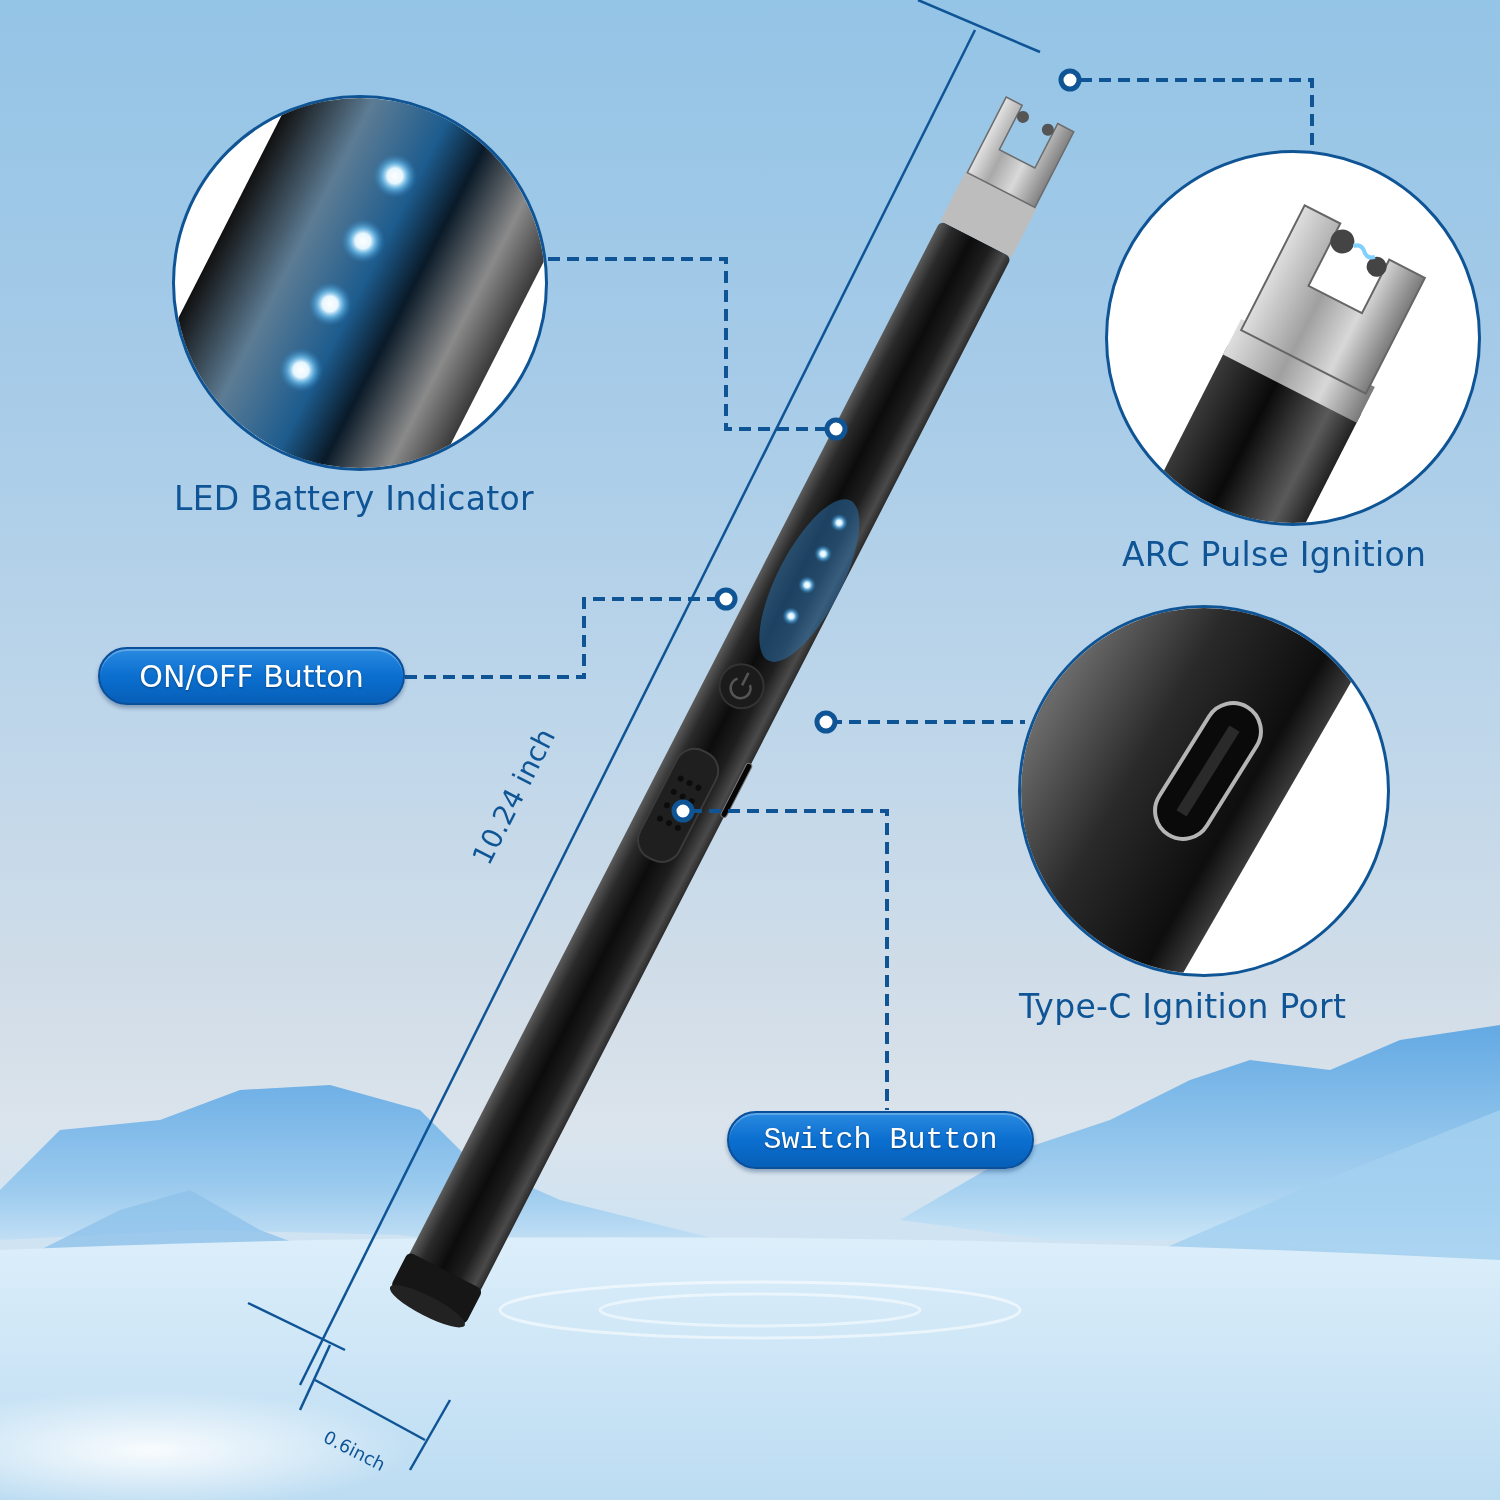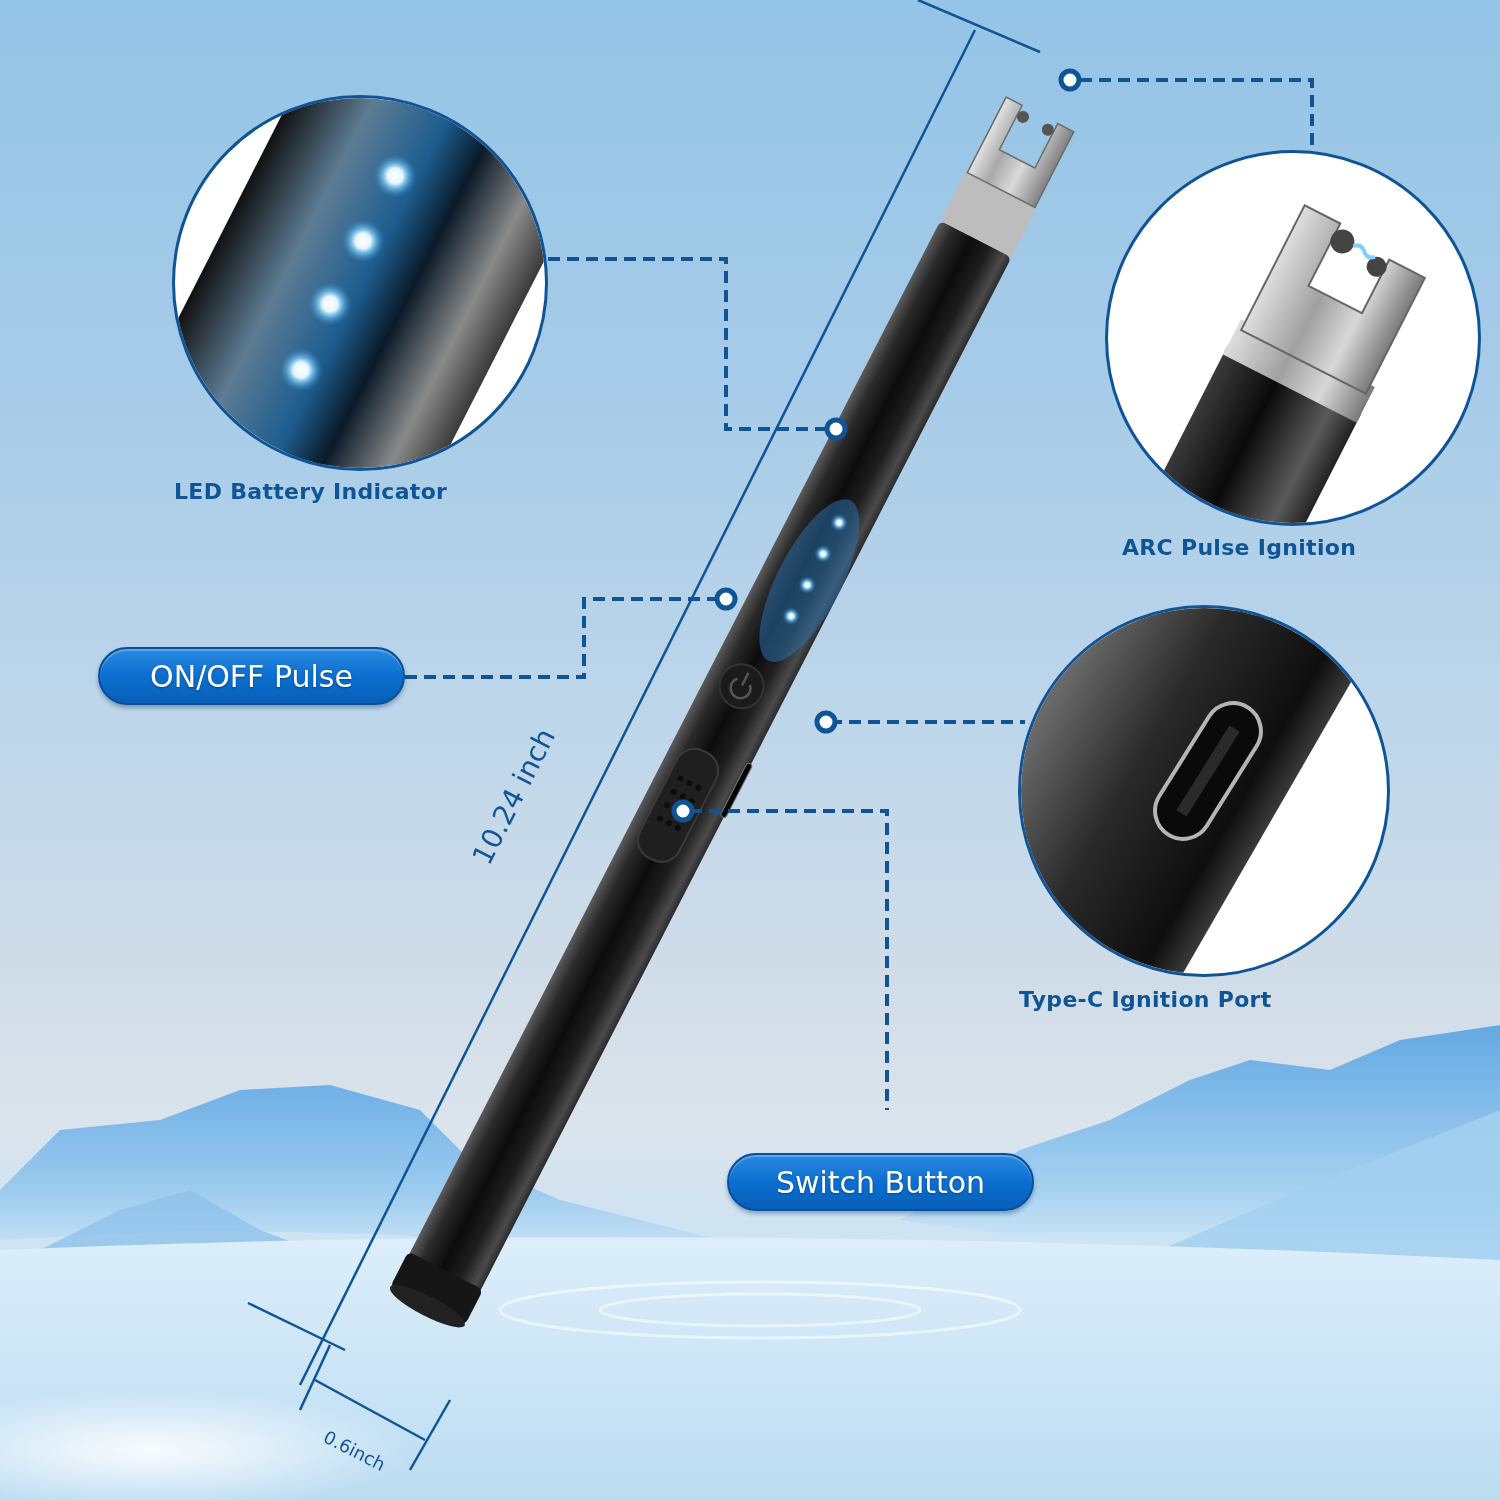--- a/index.html
+++ b/index.html
@@ -11,7 +11,7 @@
   .overlay { position:absolute; left:0; top:0; width:1500px; height:1500px; }
   .circle { position:absolute; border-radius:50%; border:3px solid #0f5596; overflow:hidden; background:#fff; box-sizing:border-box; }
   .circle svg { position:absolute; left:0; top:0; }
-  .label { position:absolute; color:#0f5596; font-weight:bold; font-size:22px; letter-spacing:0.3px; white-space:nowrap; }
+  .label { position:absolute; color:#0f5596; font-weight:normal; font-size:33px; letter-spacing:0.3px; white-space:nowrap; }
   .pill { position:absolute; height:58px; border-radius:29px;
     background: linear-gradient(180deg, #2a8ae0 0%, #0b6fd0 50%, #075fb8 100%);
     border:2px solid #0a4f99; box-shadow: 0 3px 4px rgba(0,40,90,0.35), inset 0 2px 0 rgba(255,255,255,0.25);

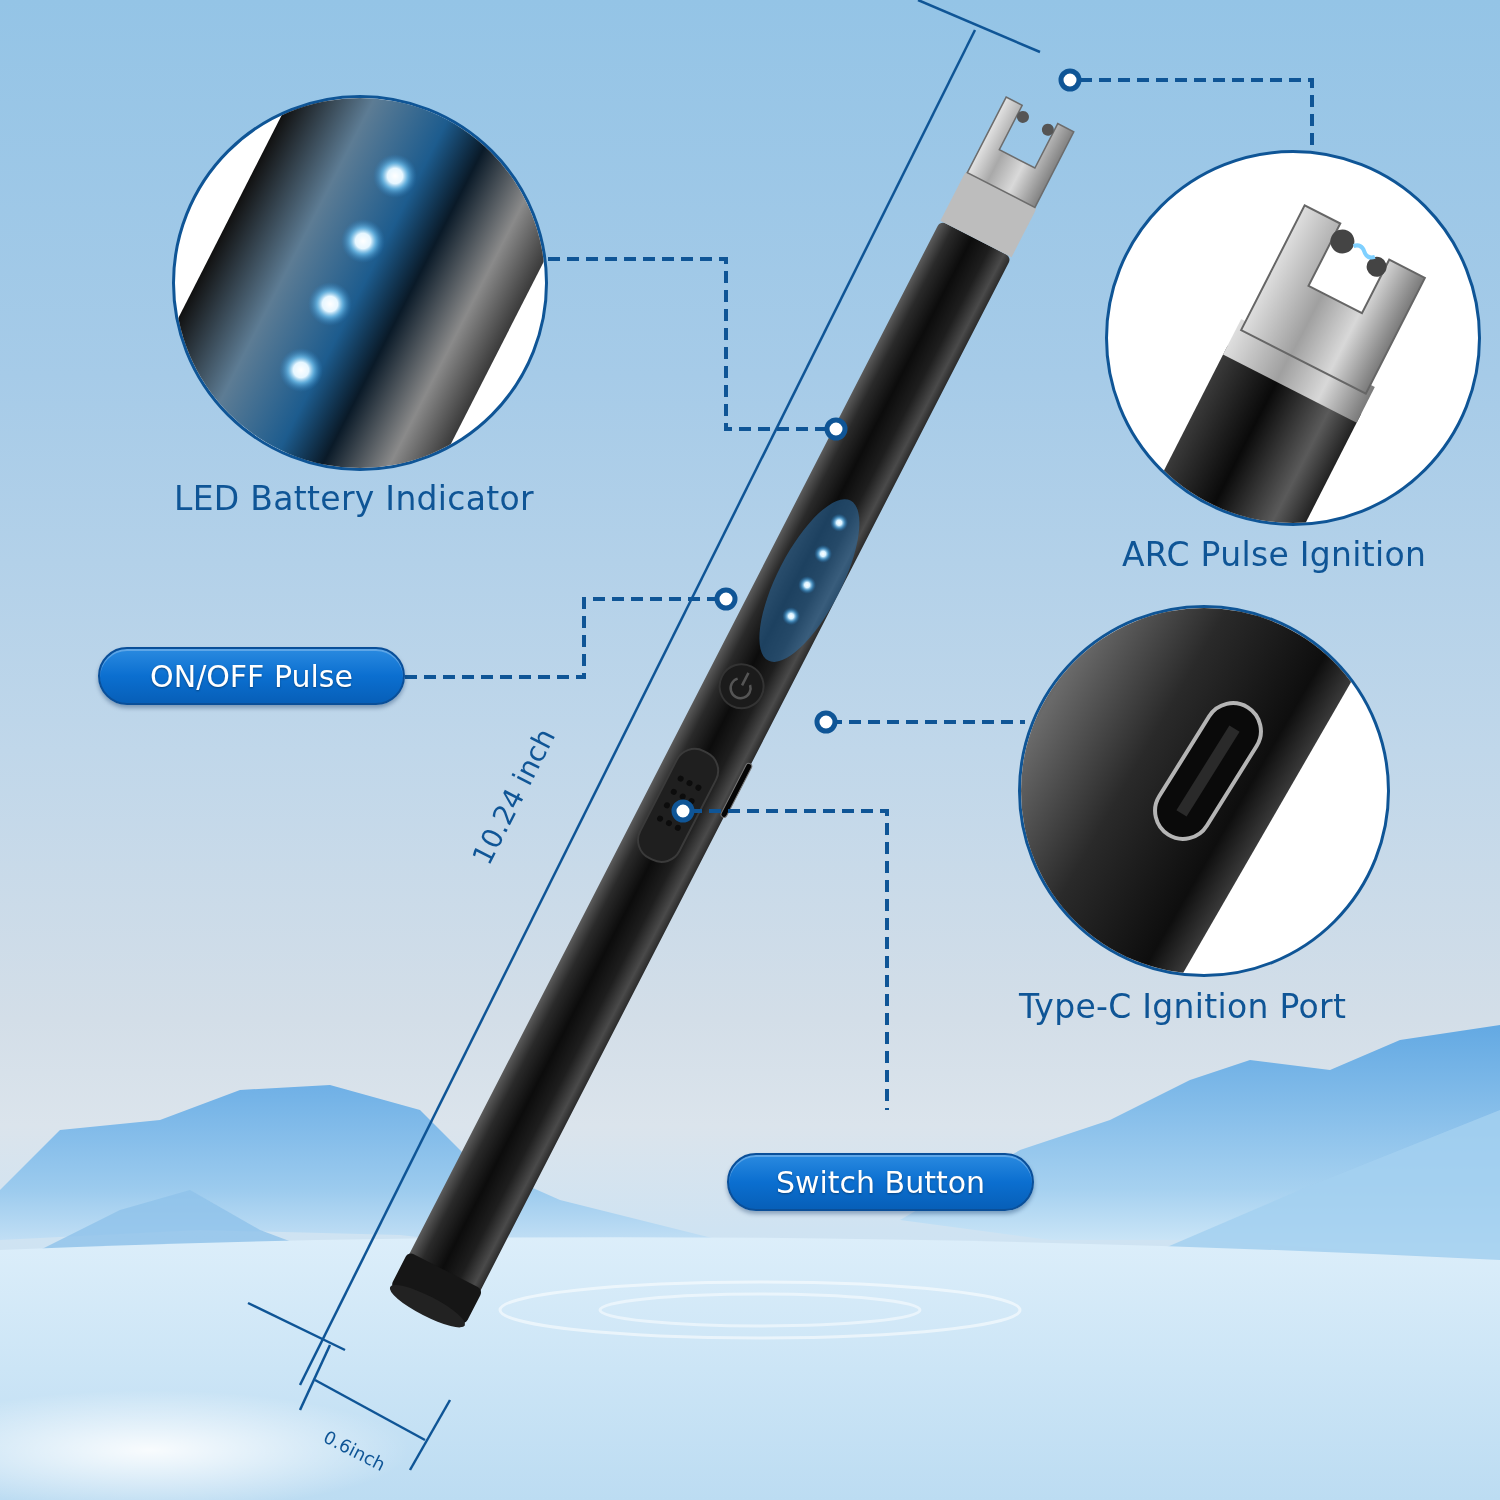--- a/index.html
+++ b/index.html
@@ -227,7 +227,7 @@
 <div class="label" style="left:1019px;top:987px;">Type-C Ignition Port</div>
 
 <div class="pill" style="left:98px;top:647px;width:307px;">
-  <span>ON/OFF Pulse</span>
+  <span>ON/OFF Button</span>
 </div>
 <div class="pill" style="left:727px;top:1153px;width:307px;">
   <span>Switch Button</span>

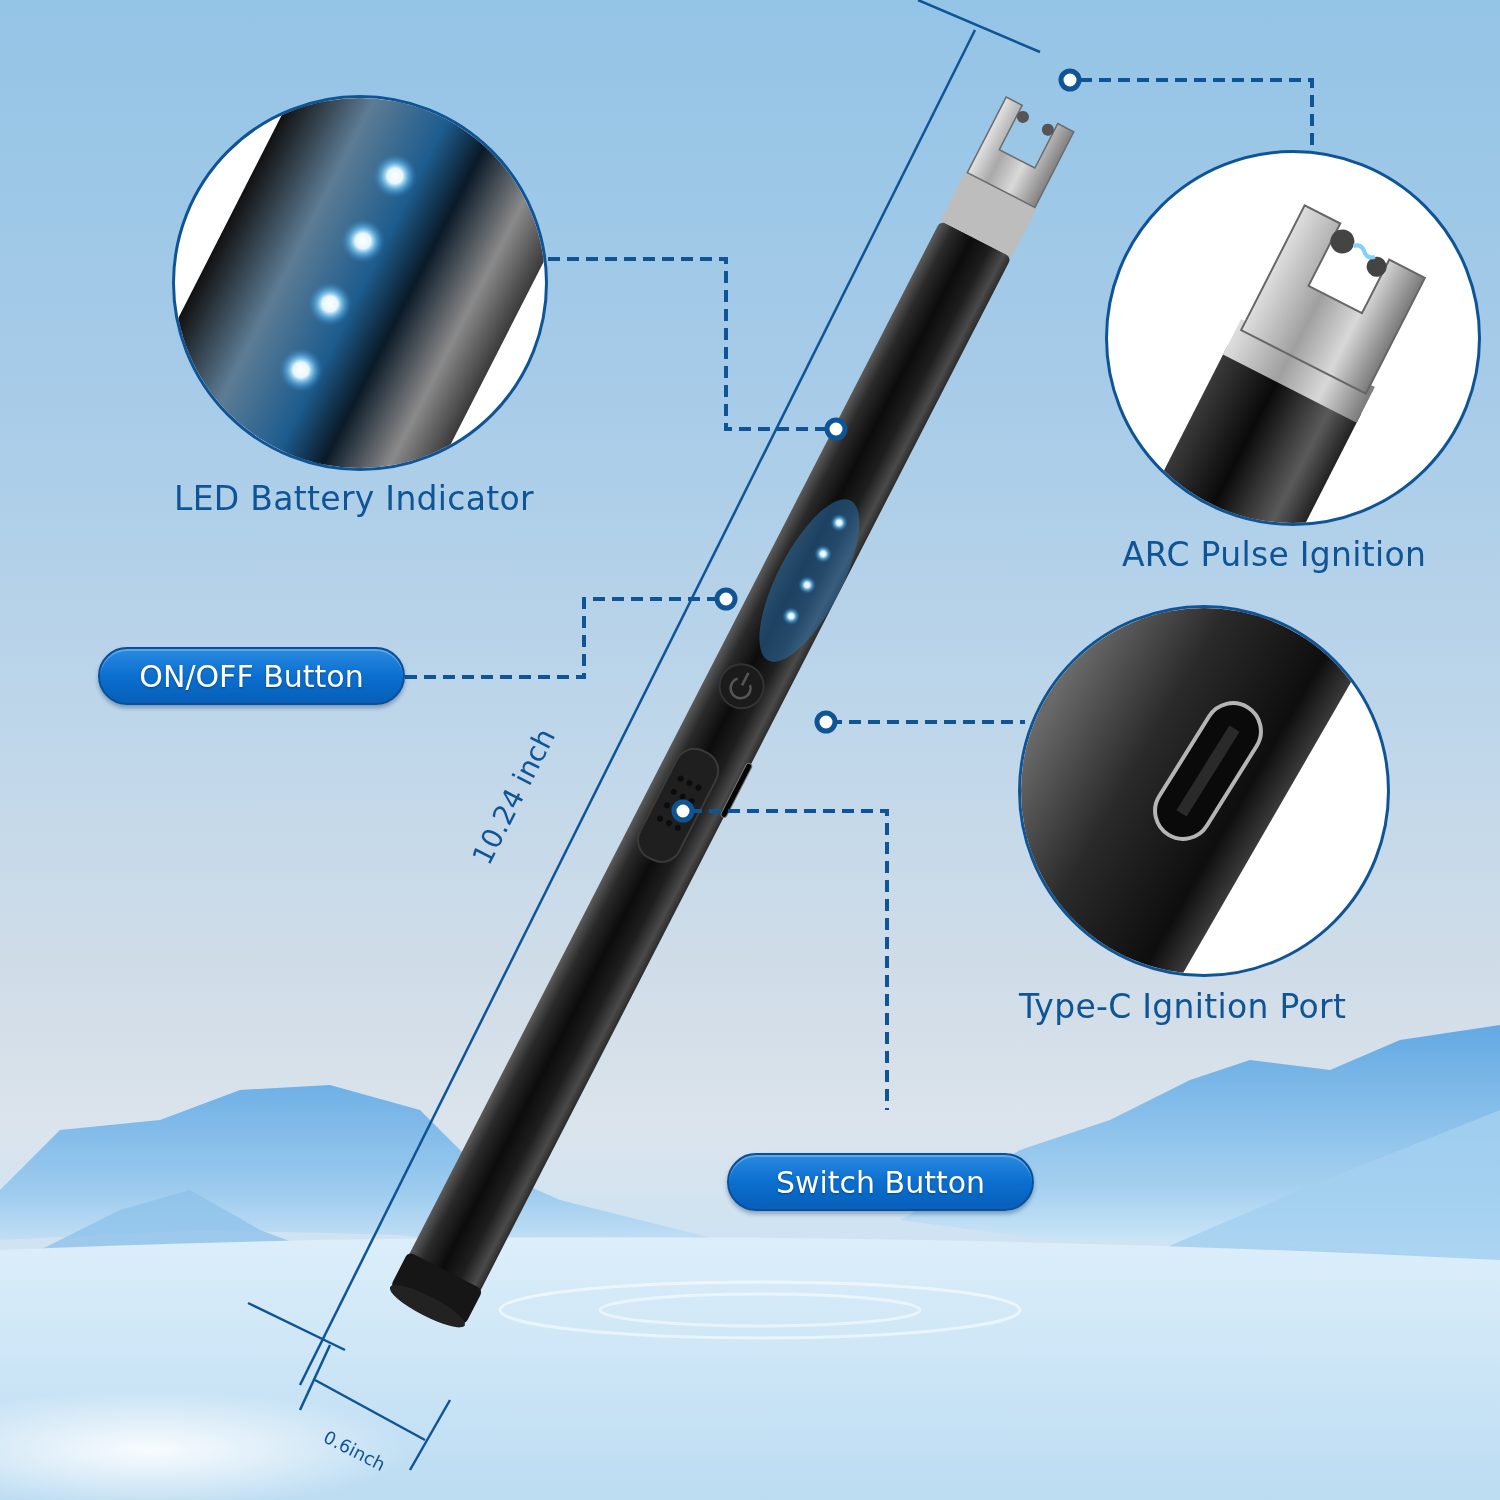--- a/index.html
+++ b/index.html
@@ -229,7 +229,7 @@
 <div class="pill" style="left:98px;top:647px;width:307px;">
   <span>ON/OFF Button</span>
 </div>
-<div class="pill" style="left:727px;top:1153px;width:307px;">
+<div class="pill" style="left:727px;top:1111px;width:307px;font-family:Liberation Mono, monospace;">
   <span>Switch Button</span>
 </div>
 

